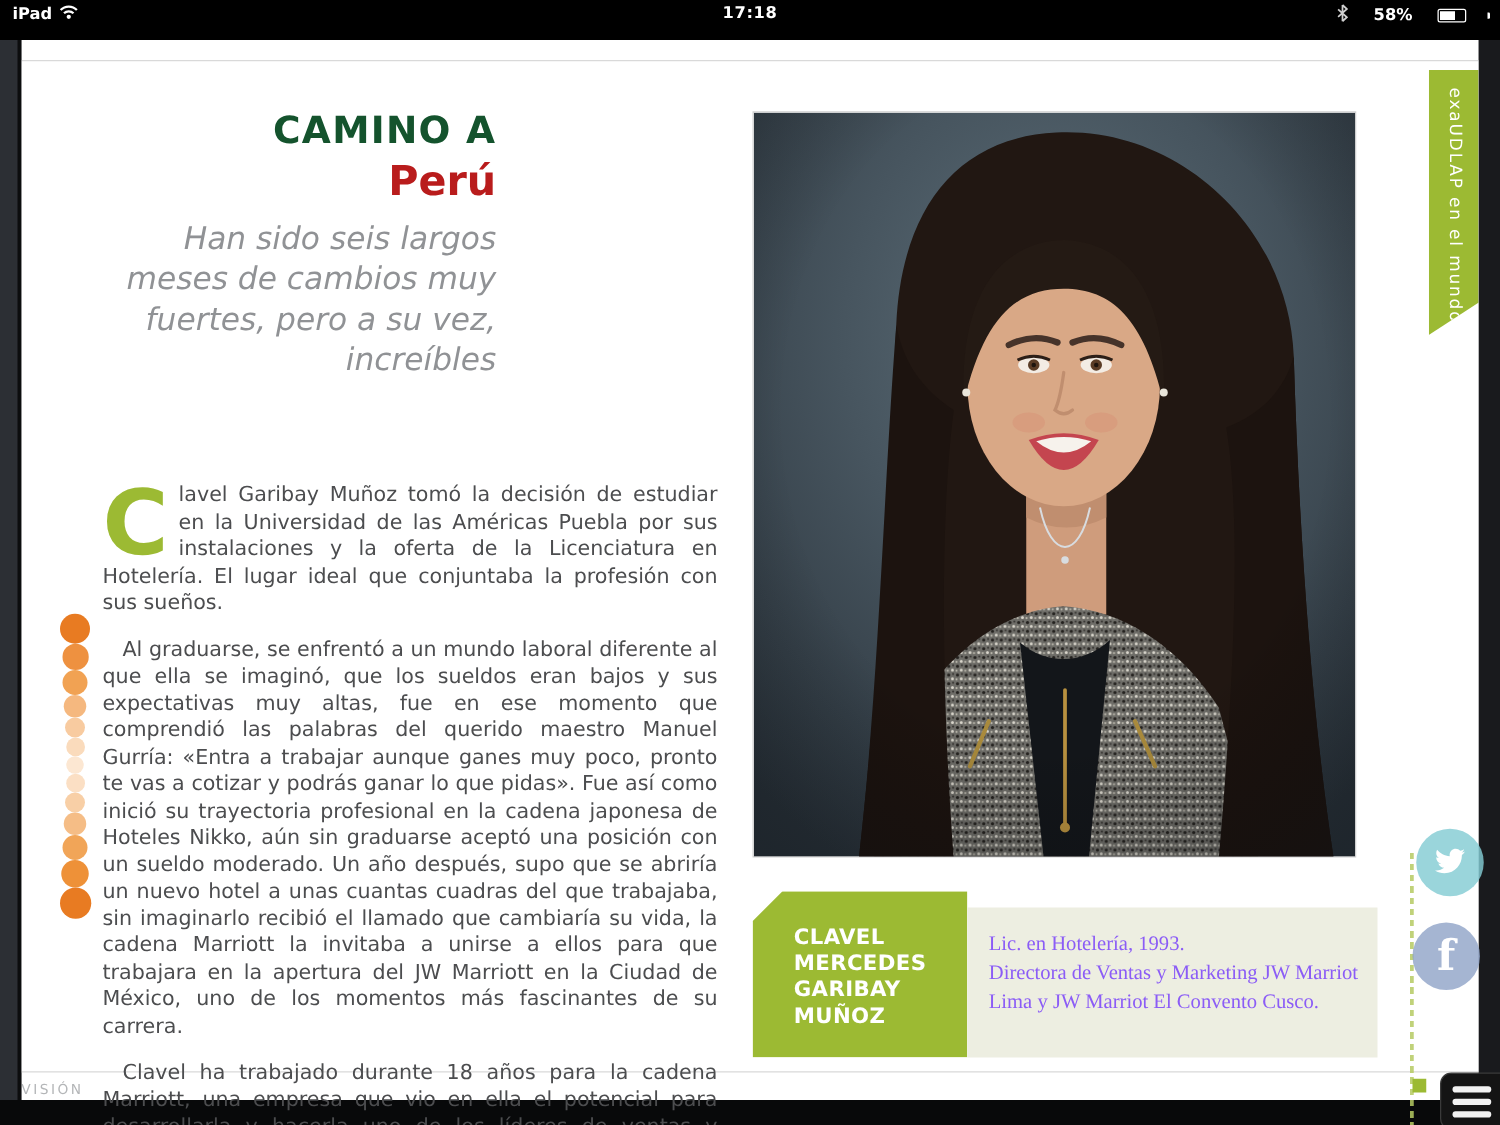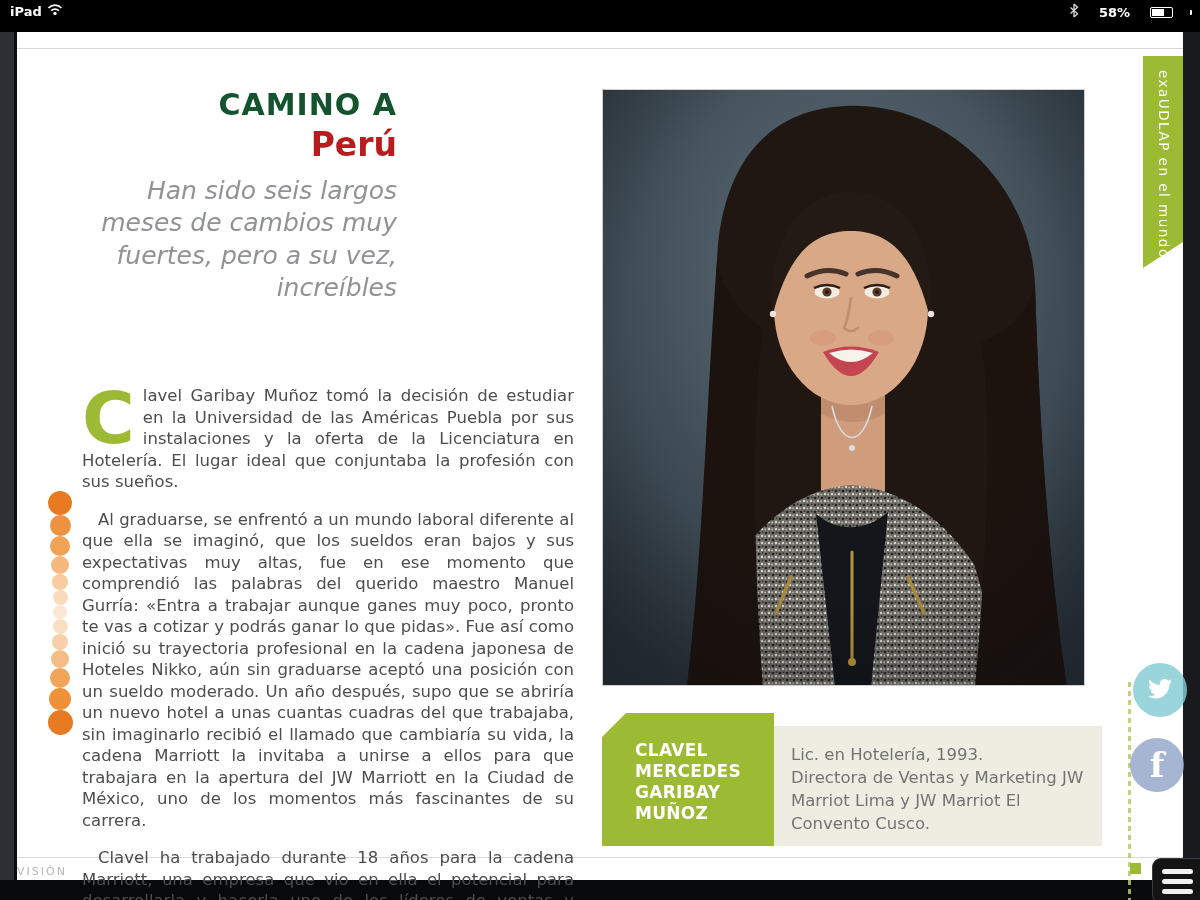--- a/index.html
+++ b/index.html
@@ -11,7 +11,7 @@
   .statusbar { position:absolute; left:0; top:0; width:1200px; height:32px; background:#000;
                color:#fff; font-size:13px; font-weight:bold; z-index:40; }
   .sb-left { position:absolute; left:10px; top:3px; display:flex; align-items:center; gap:5px; }
-  .sb-time { position:absolute; left:0; right:0; top:3px; text-align:center; letter-spacing:.5px;margin-top:26px; }
+  .sb-time { position:absolute; left:0; right:0; top:3px; text-align:center; letter-spacing:.5px; }
   .sb-right { position:absolute; right:8px; top:3px; display:flex; align-items:center; gap:20px; }
   .batt { width:23px; height:11px; border:1px solid #fff; border-radius:2px; position:relative; }
   .batt .fill { position:absolute; left:1px; top:1px; bottom:1px; width:58%; background:#fff; }

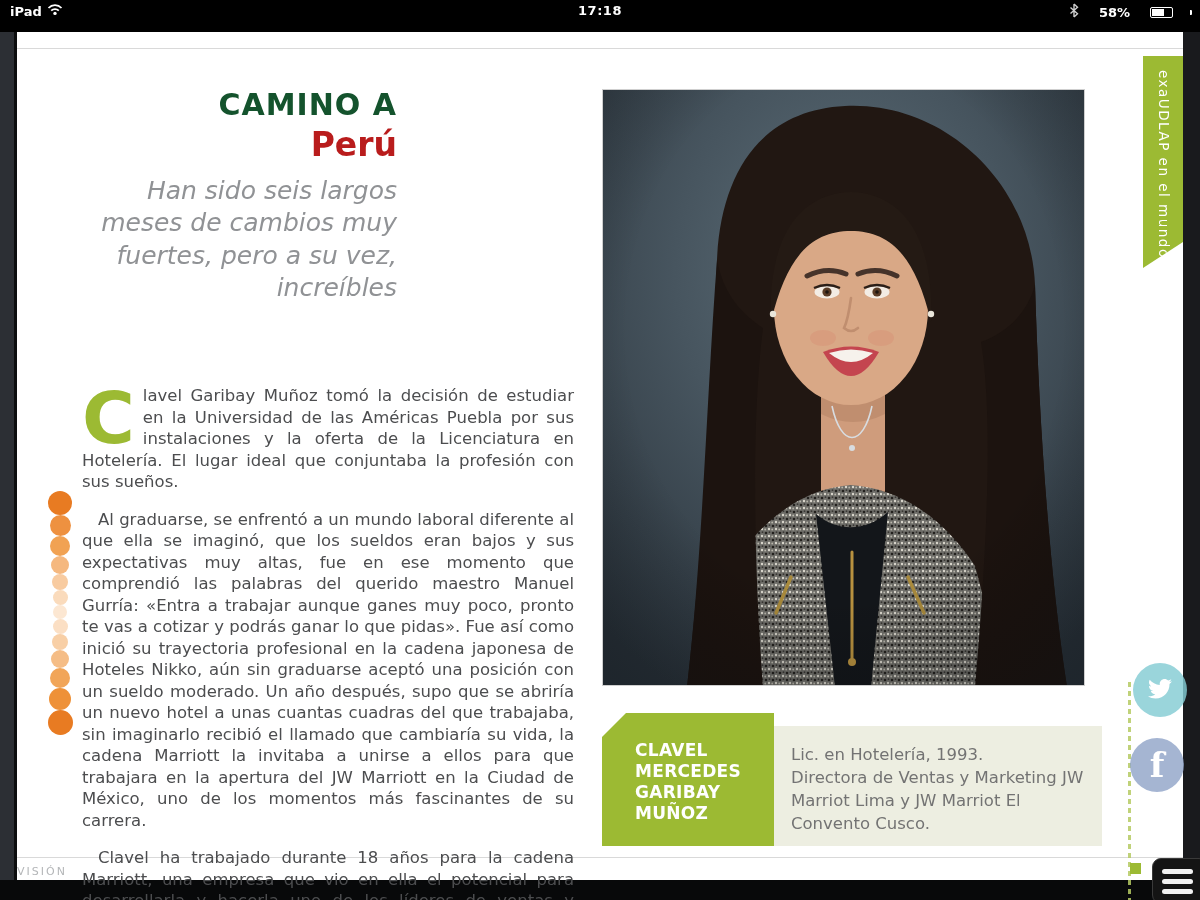--- a/index.html
+++ b/index.html
@@ -52,7 +52,7 @@
              color:#fff; font-weight:bold; font-size:17px; line-height:21px;
              padding:27px 10px 0 33px; letter-spacing:.3px; }
   .credbox { position:absolute; left:757px; top:677px; width:328px; height:120px; background:#edeee1;
-             color:#737373; font-size:16.5px; line-height:23px; padding:17px 14px 16px 17px; }
+             color:#8b5cf6; font-size:16.5px; line-height:23px; padding:17px 14px 16px 17px;font-family:Liberation Serif, serif; }
 
   
   .side-tab { position:absolute; left:1126px; top:7px; width:40px; height:212px; background:#9cba33;

